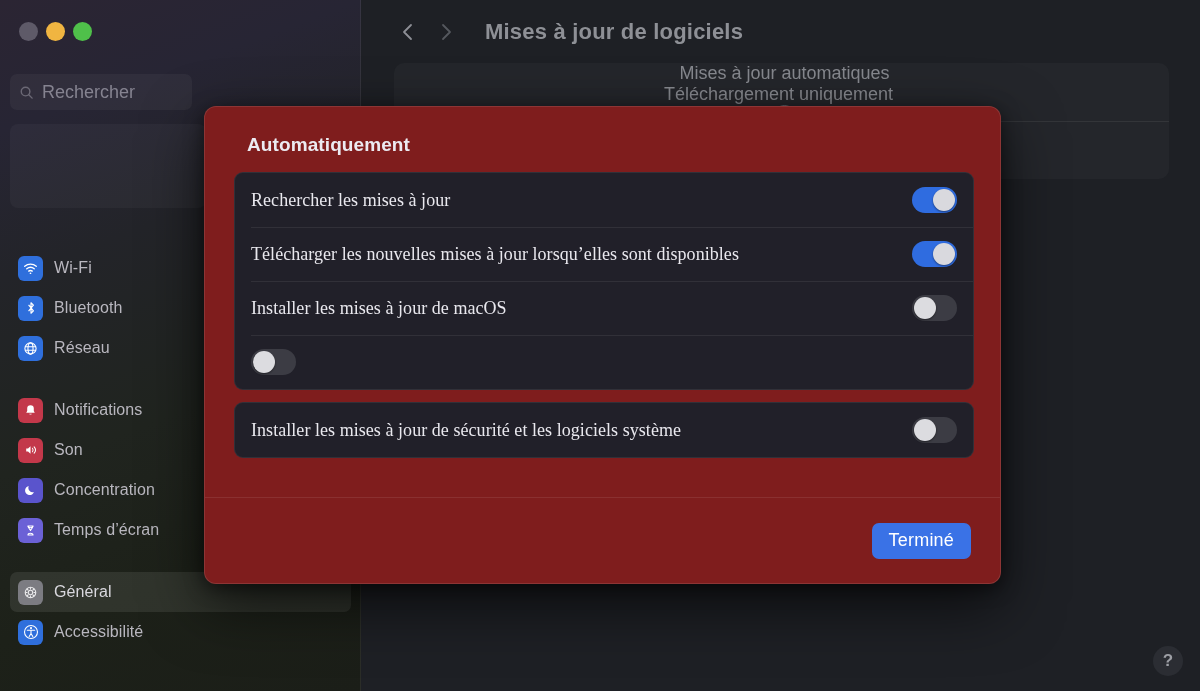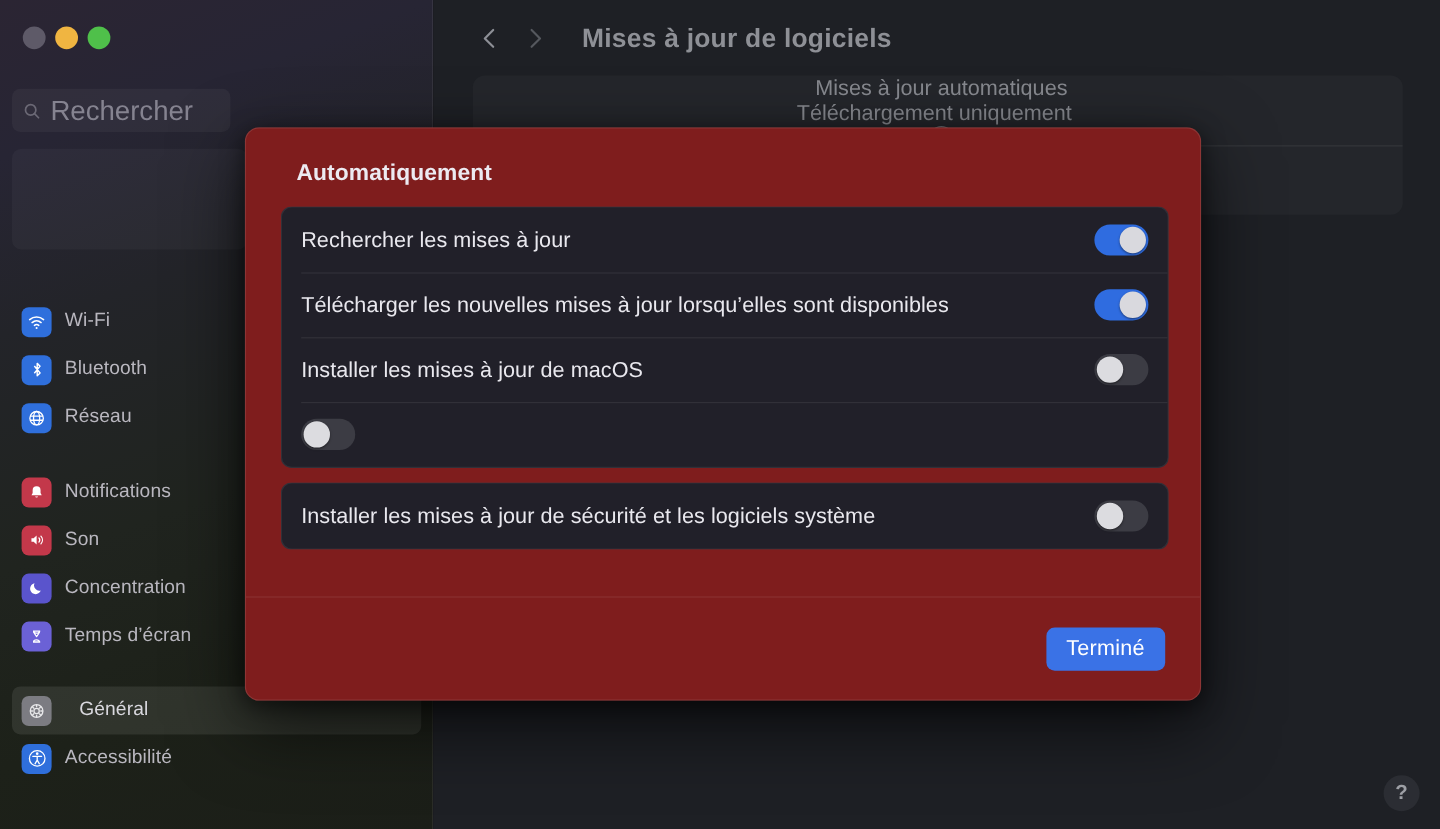--- a/index.html
+++ b/index.html
@@ -71,7 +71,7 @@
     border: none;
     outline: none;
     color: #d6d4dd;
-    font-size: 23px;
+    font-size: 18px;
     font-family: "Liberation Sans", sans-serif;
     width: 100%;
   }

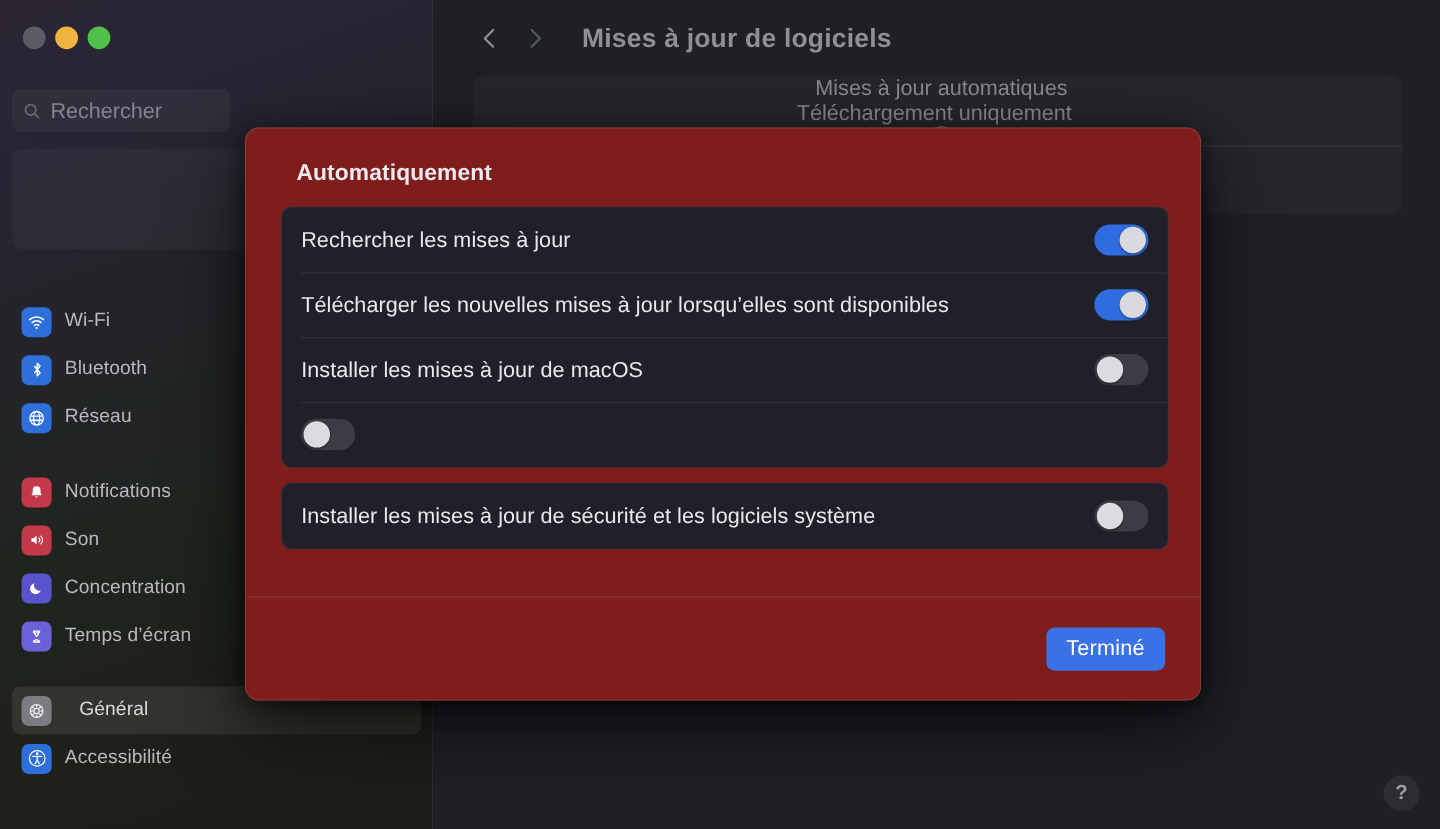--- a/index.html
+++ b/index.html
@@ -250,6 +250,7 @@
     align-items: center;
     padding: 0 16px 0 16px;
     position: relative;
+    font-family: Liberation Serif, serif;
   }
   .opt-row + .opt-row::before {
     content: "";

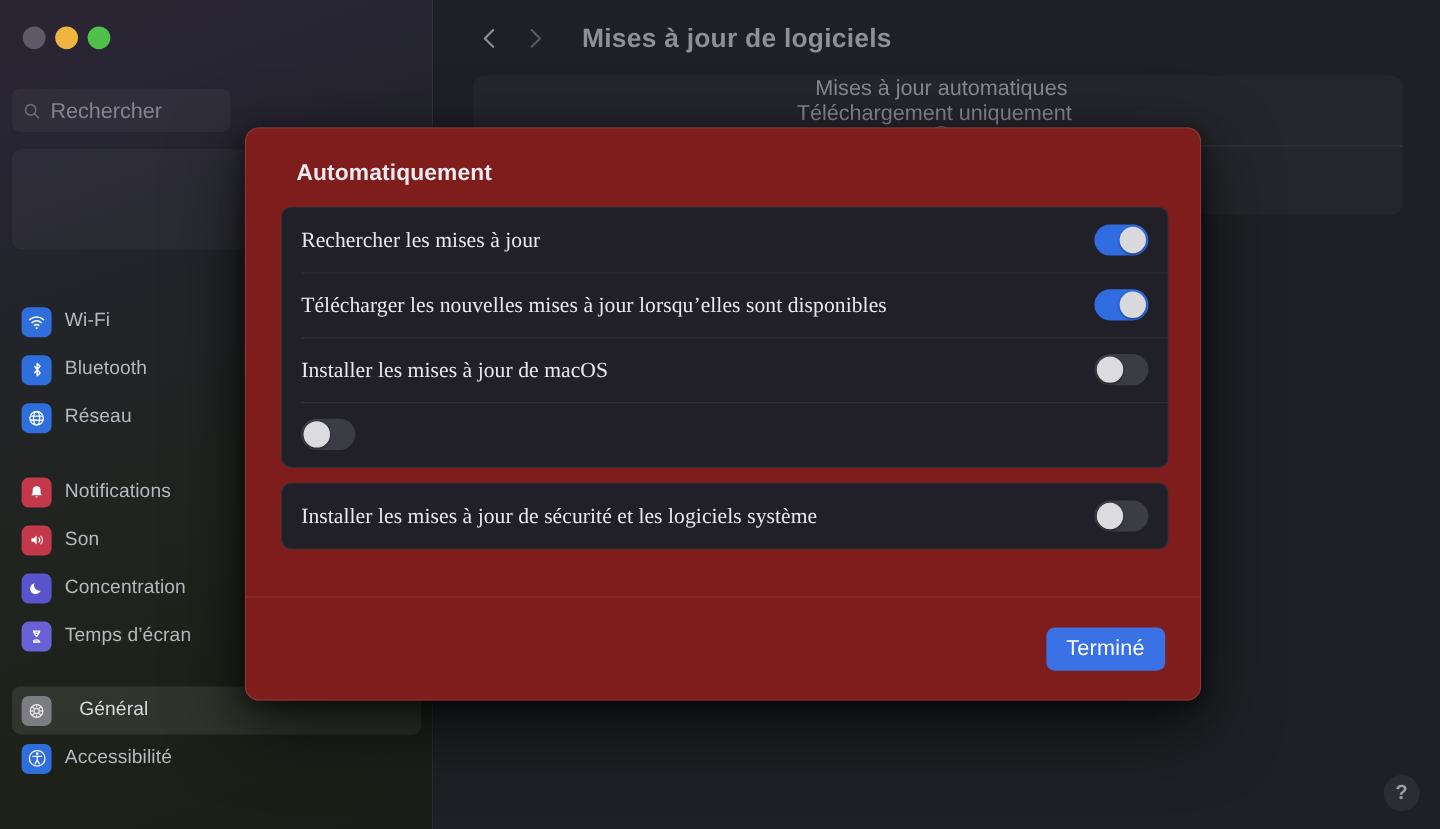--- a/index.html
+++ b/index.html
@@ -108,7 +108,7 @@
     white-space: nowrap;
     letter-spacing: .1px;
   }
-  .nav-item.selected .nav-label { color: #d9d8de; margin-left: 12px; }
+  .nav-item.selected .nav-label { color: #d9d8de; }
 
   .nav-ico {
     width: 25px; height: 25px;

